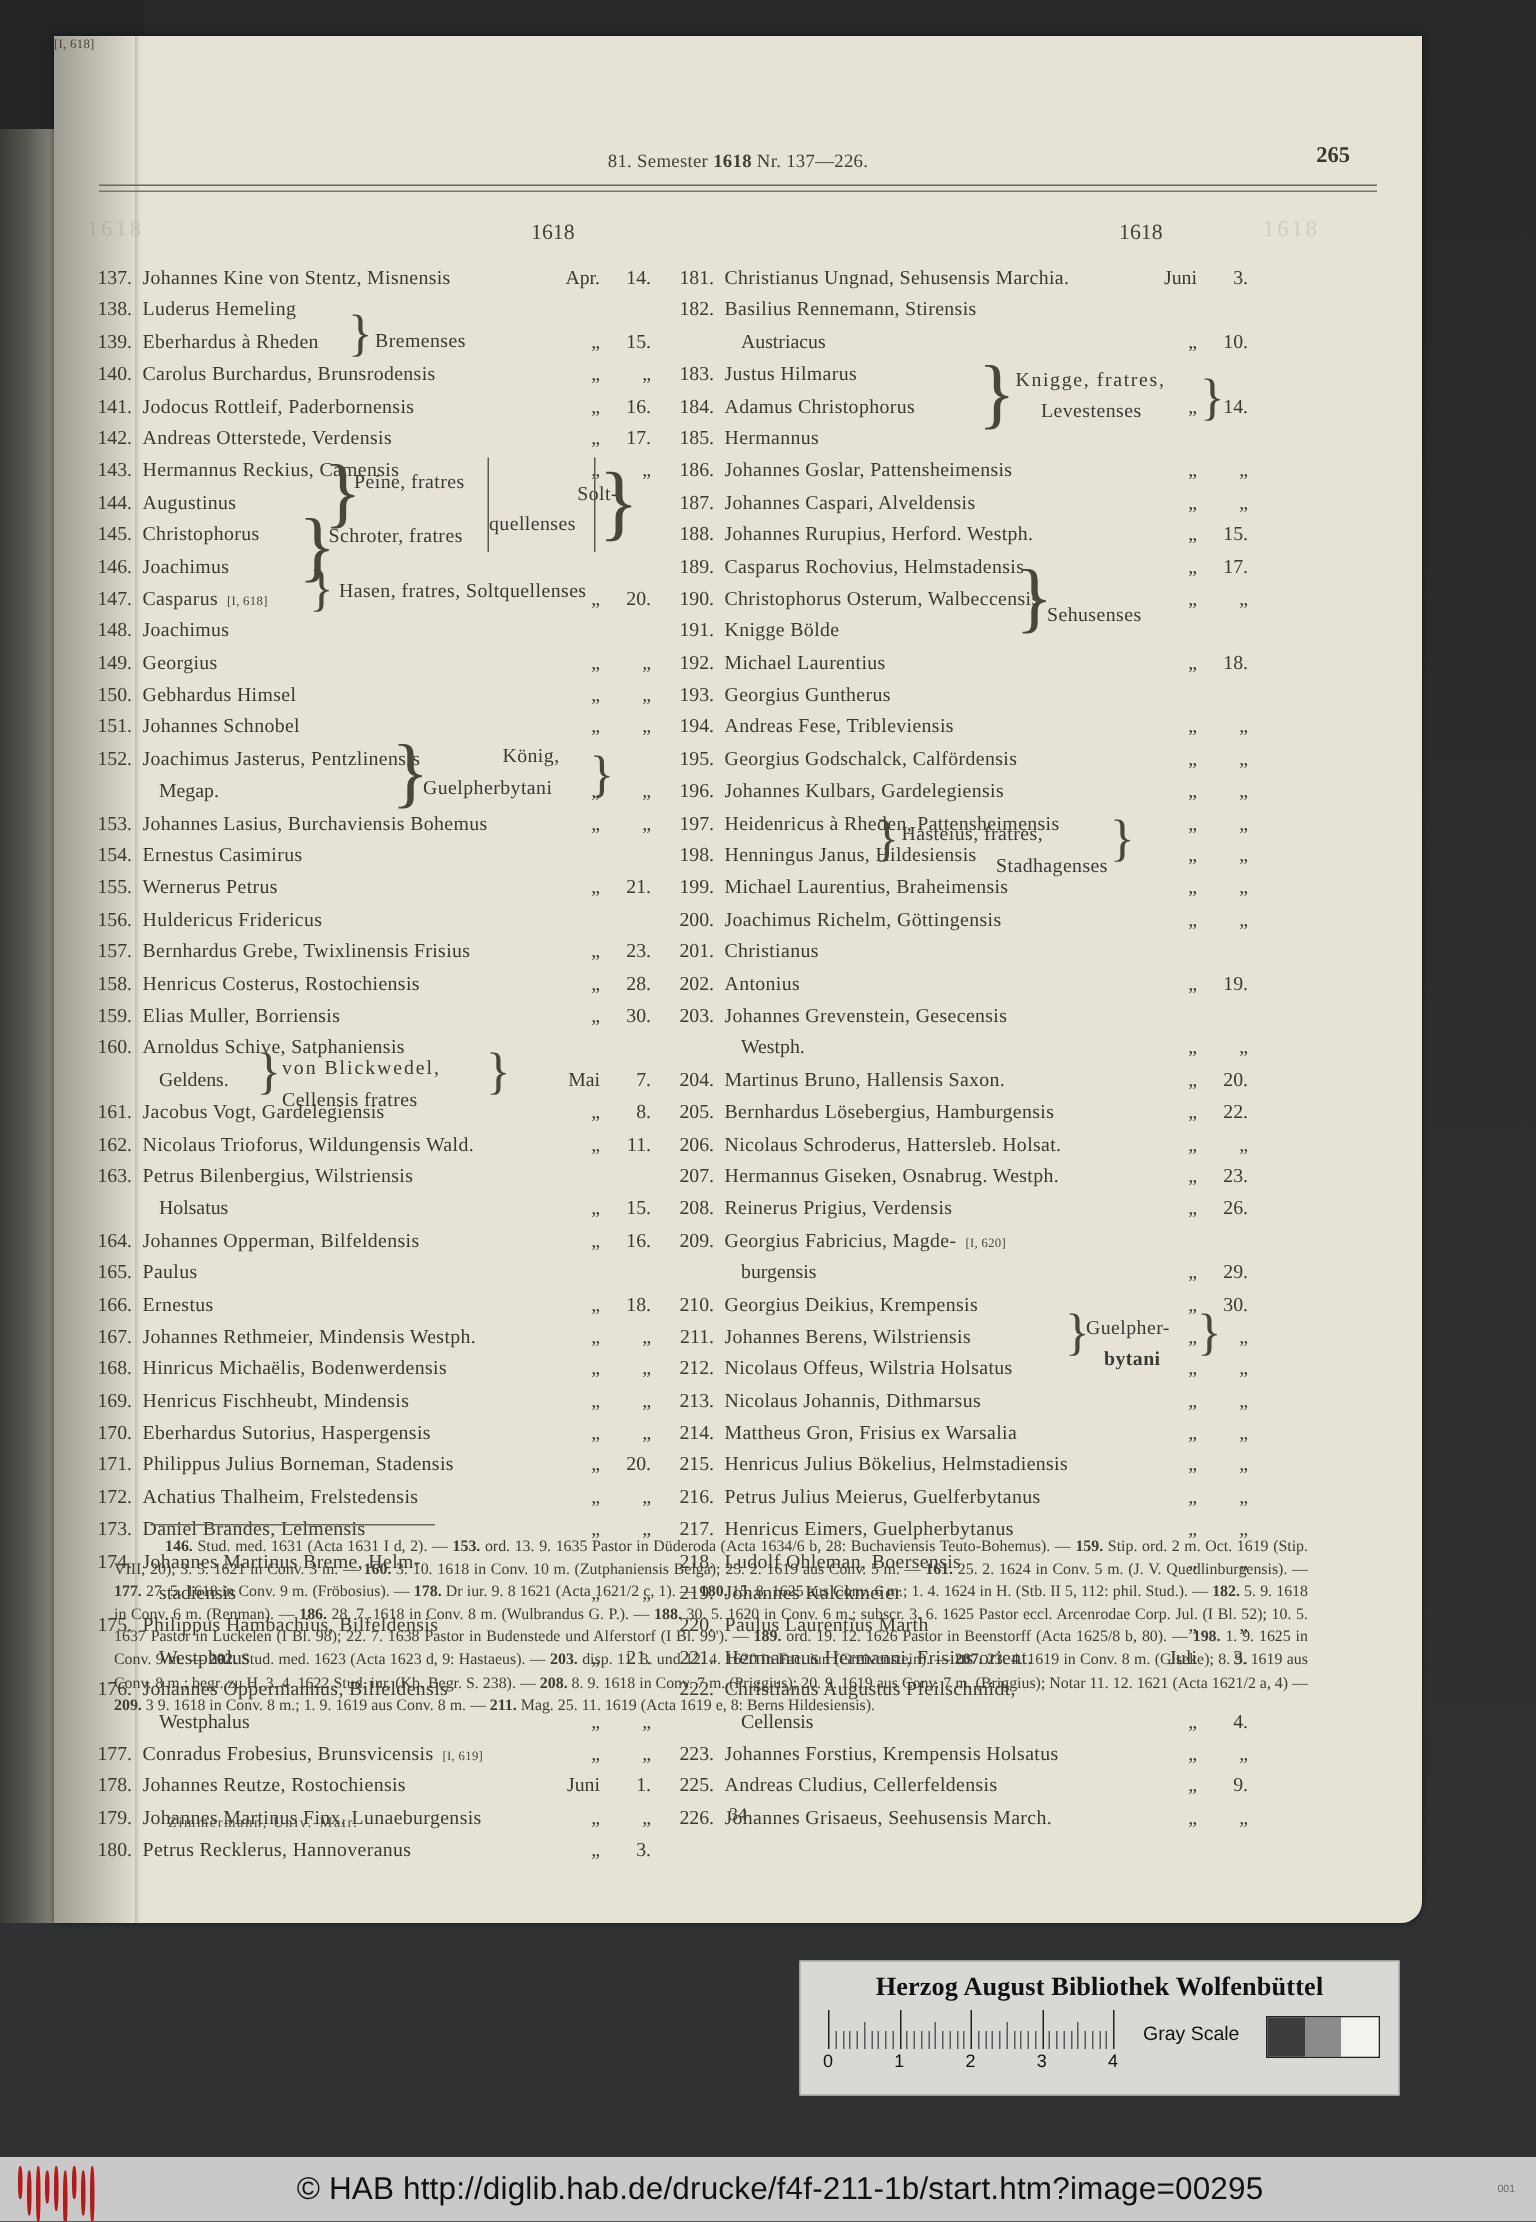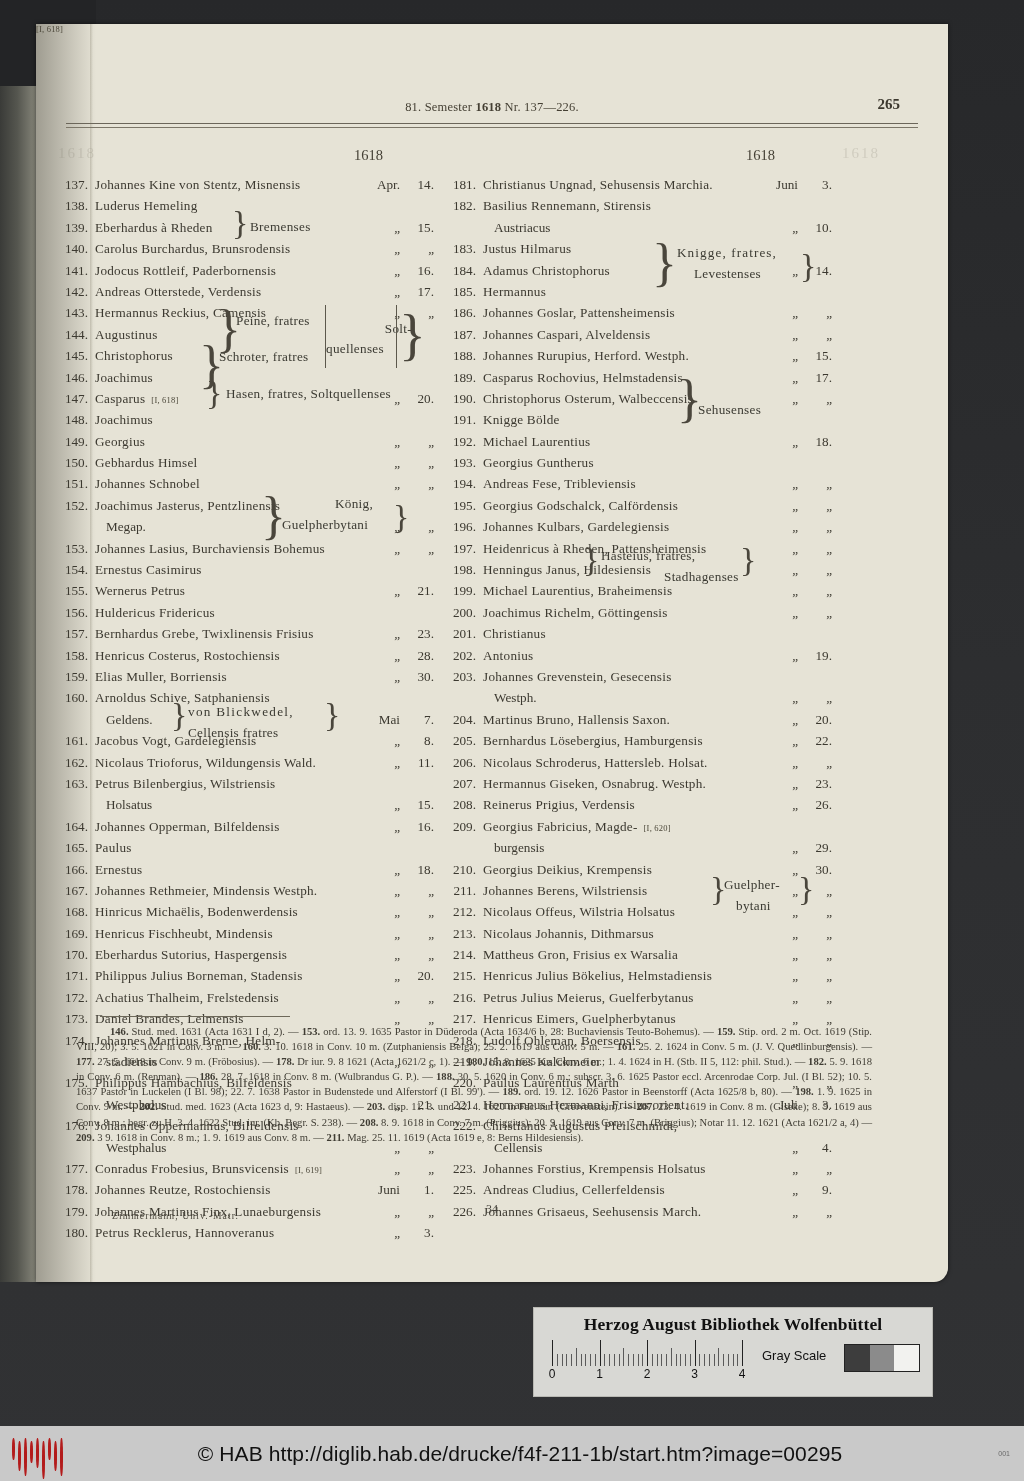--- a/index.html
+++ b/index.html
@@ -283,7 +283,7 @@
 
       <div class="bq" style="left:674px;top:848px;">}</div>
       <div class="bracetxt" style="left:688px;top:853px;">Guelpher-</div>
-      <div class="bracetxt" style="left:700px;top:874px;">bytani</div>
+      <div class="bracetxt" style="left:700px;top:874px;font-weight:bold;">bytani</div>
       <div class="bq" style="left:762px;top:848px;">}</div>
 
       <div class="fnrule"></div>

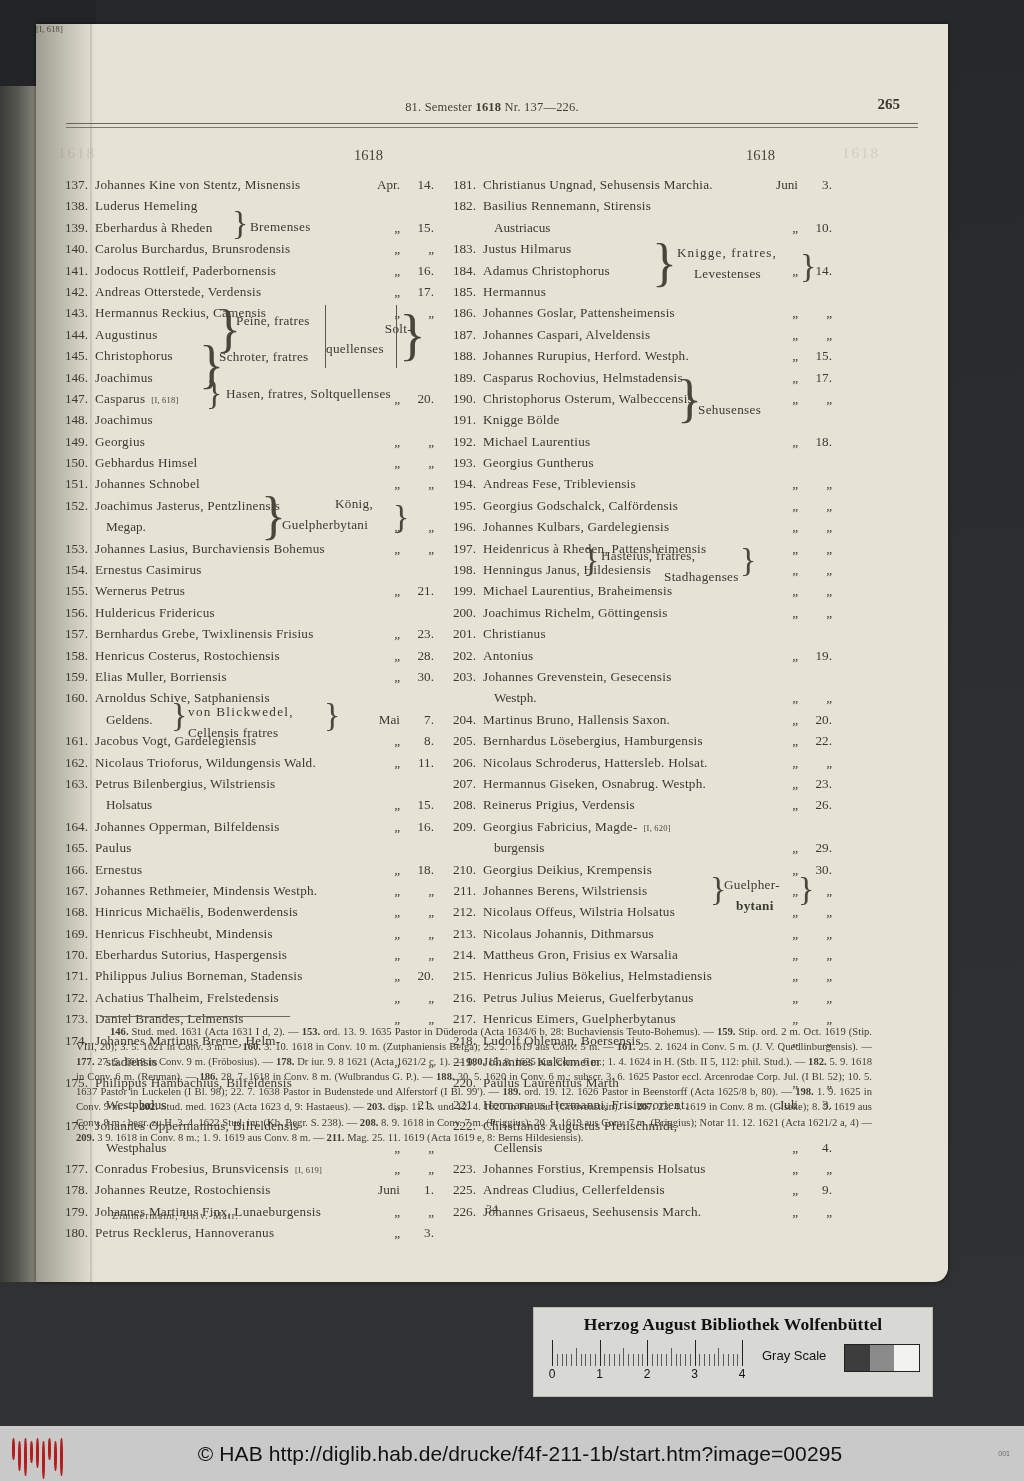--- a/index.html
+++ b/index.html
@@ -103,7 +103,7 @@
   #swatches div{flex:1;}
 
   
-  #bar{position:absolute;left:0;bottom:0;width:1024px;height:55px;
+  #bar{position:absolute;left:0;bottom:0;width:1024px;height:43px;
     background:#c9c9c9;display:flex;align-items:center;}
   #barmark{width:66px;height:40px;margin-left:10px;position:relative;}
   #barmark i{position:absolute;top:4px;width:3px;height:32px;background:#b31b1b;

